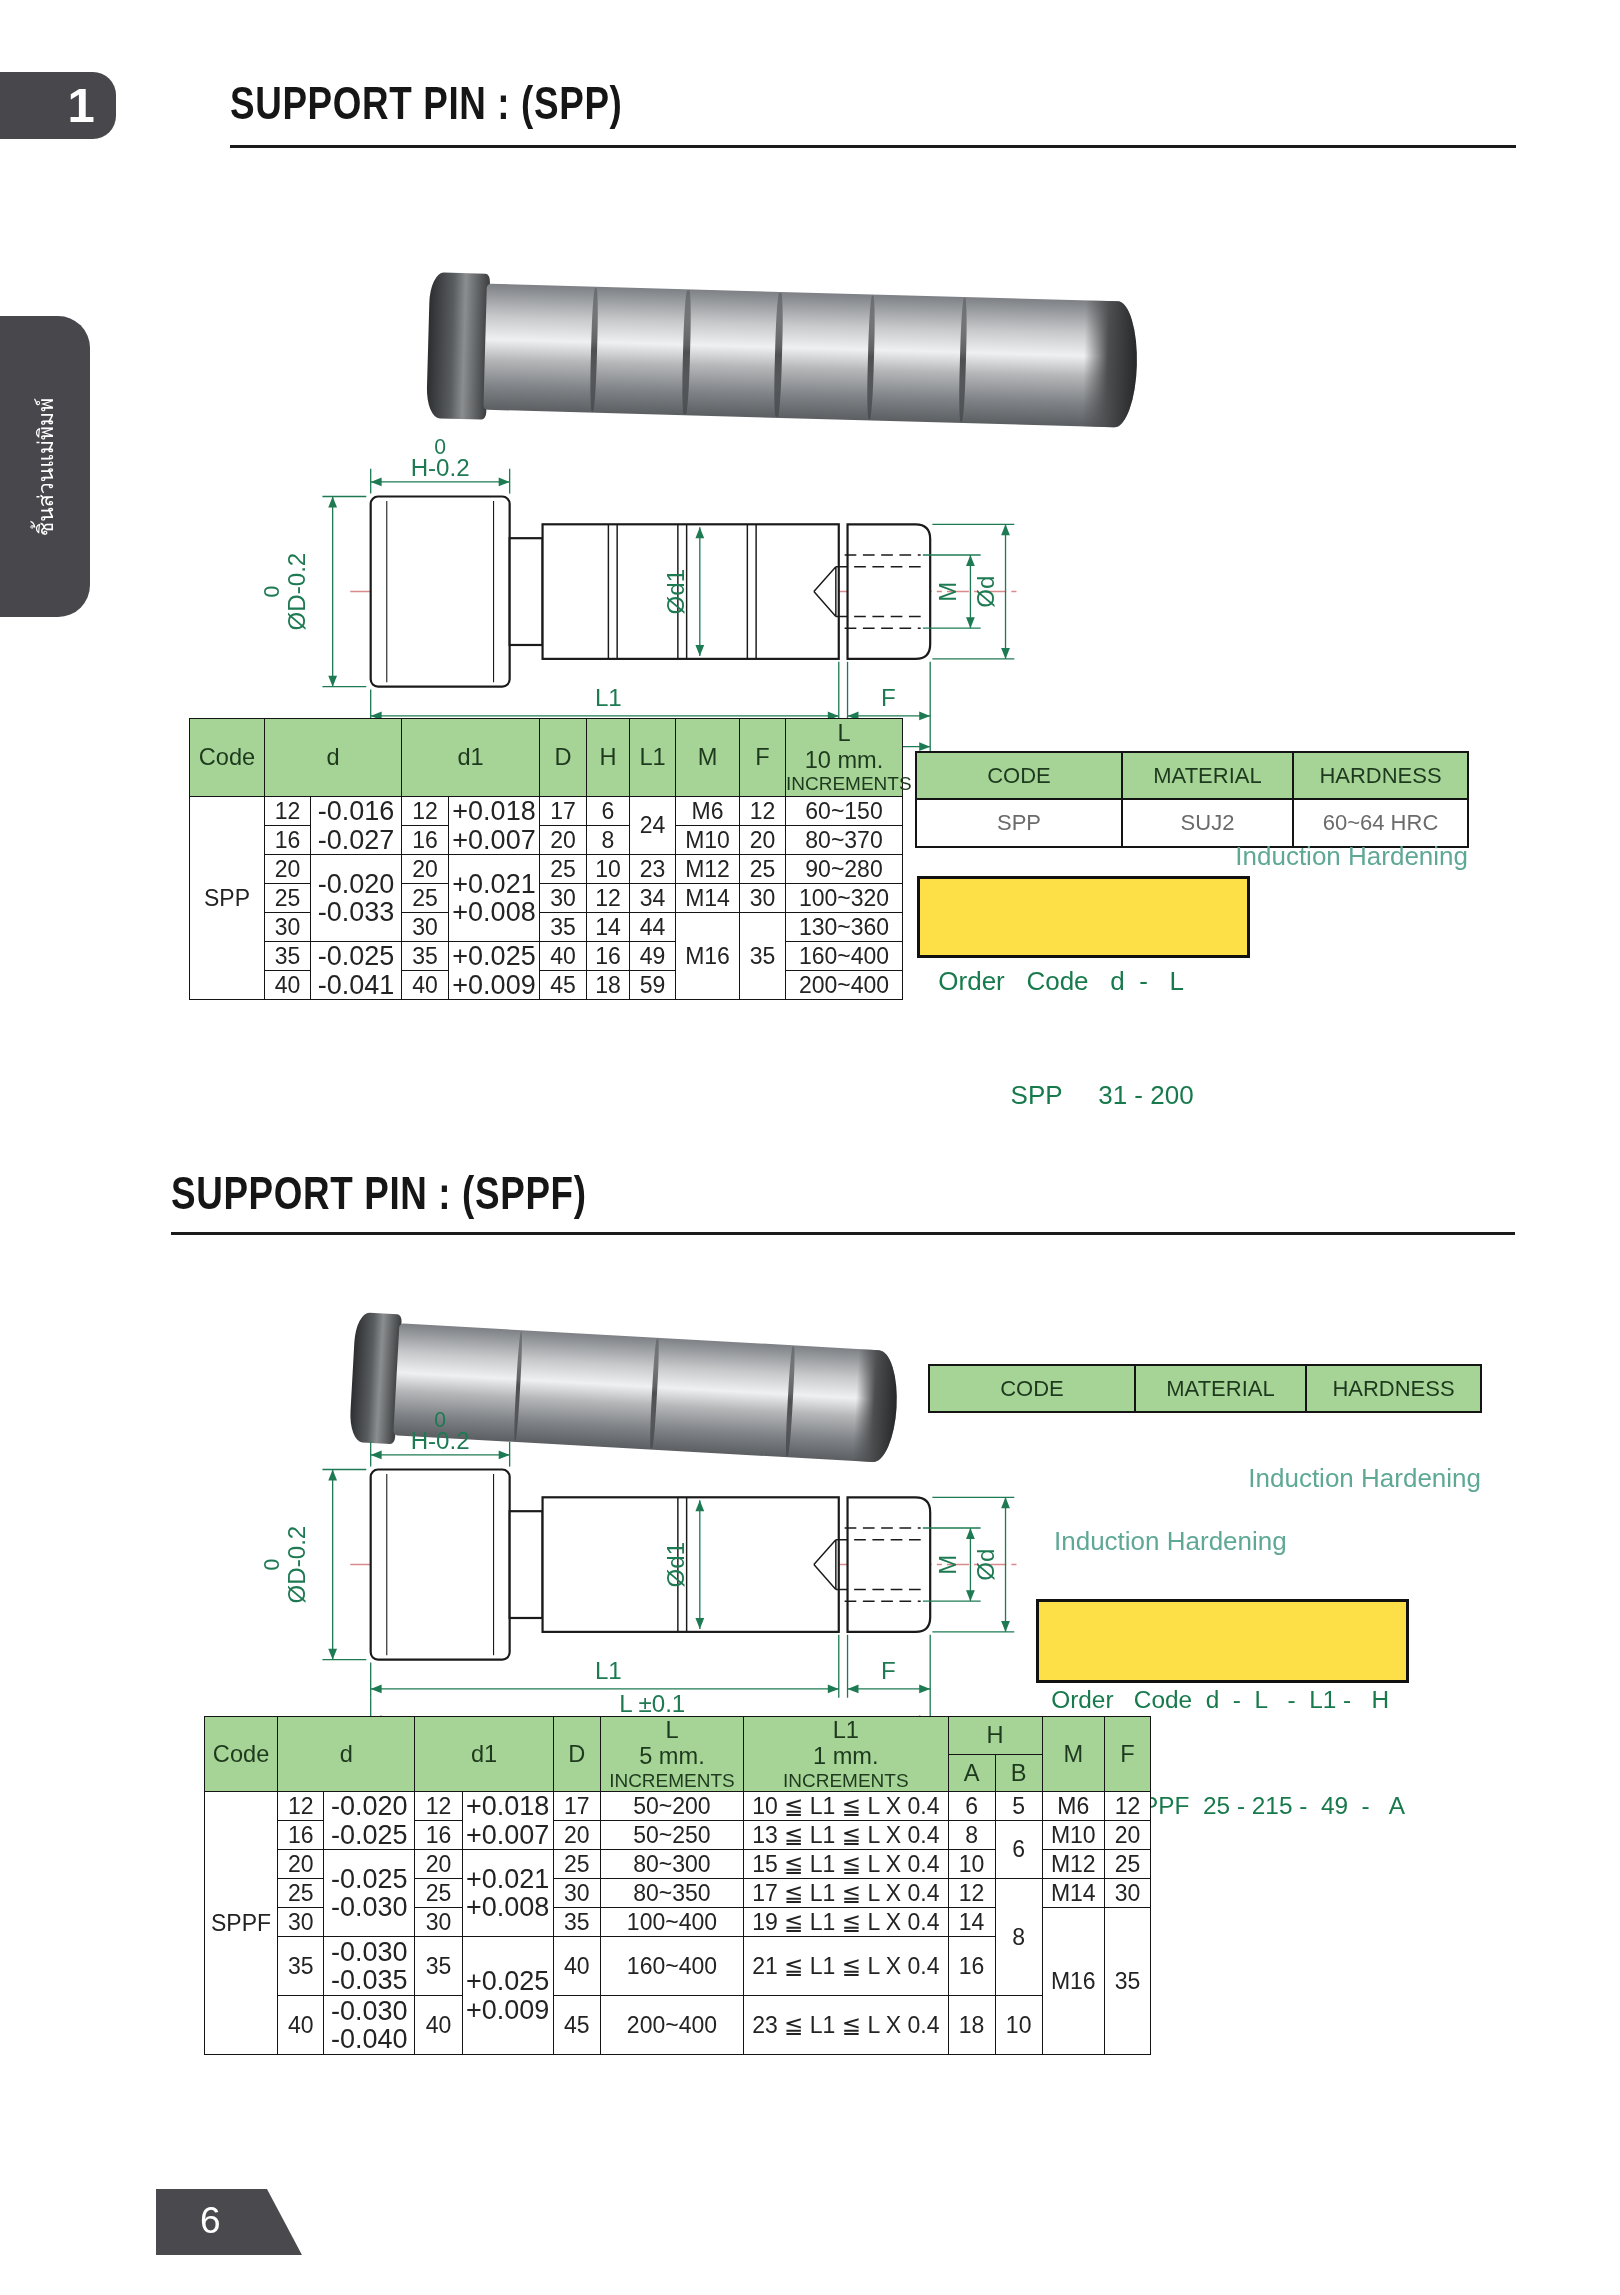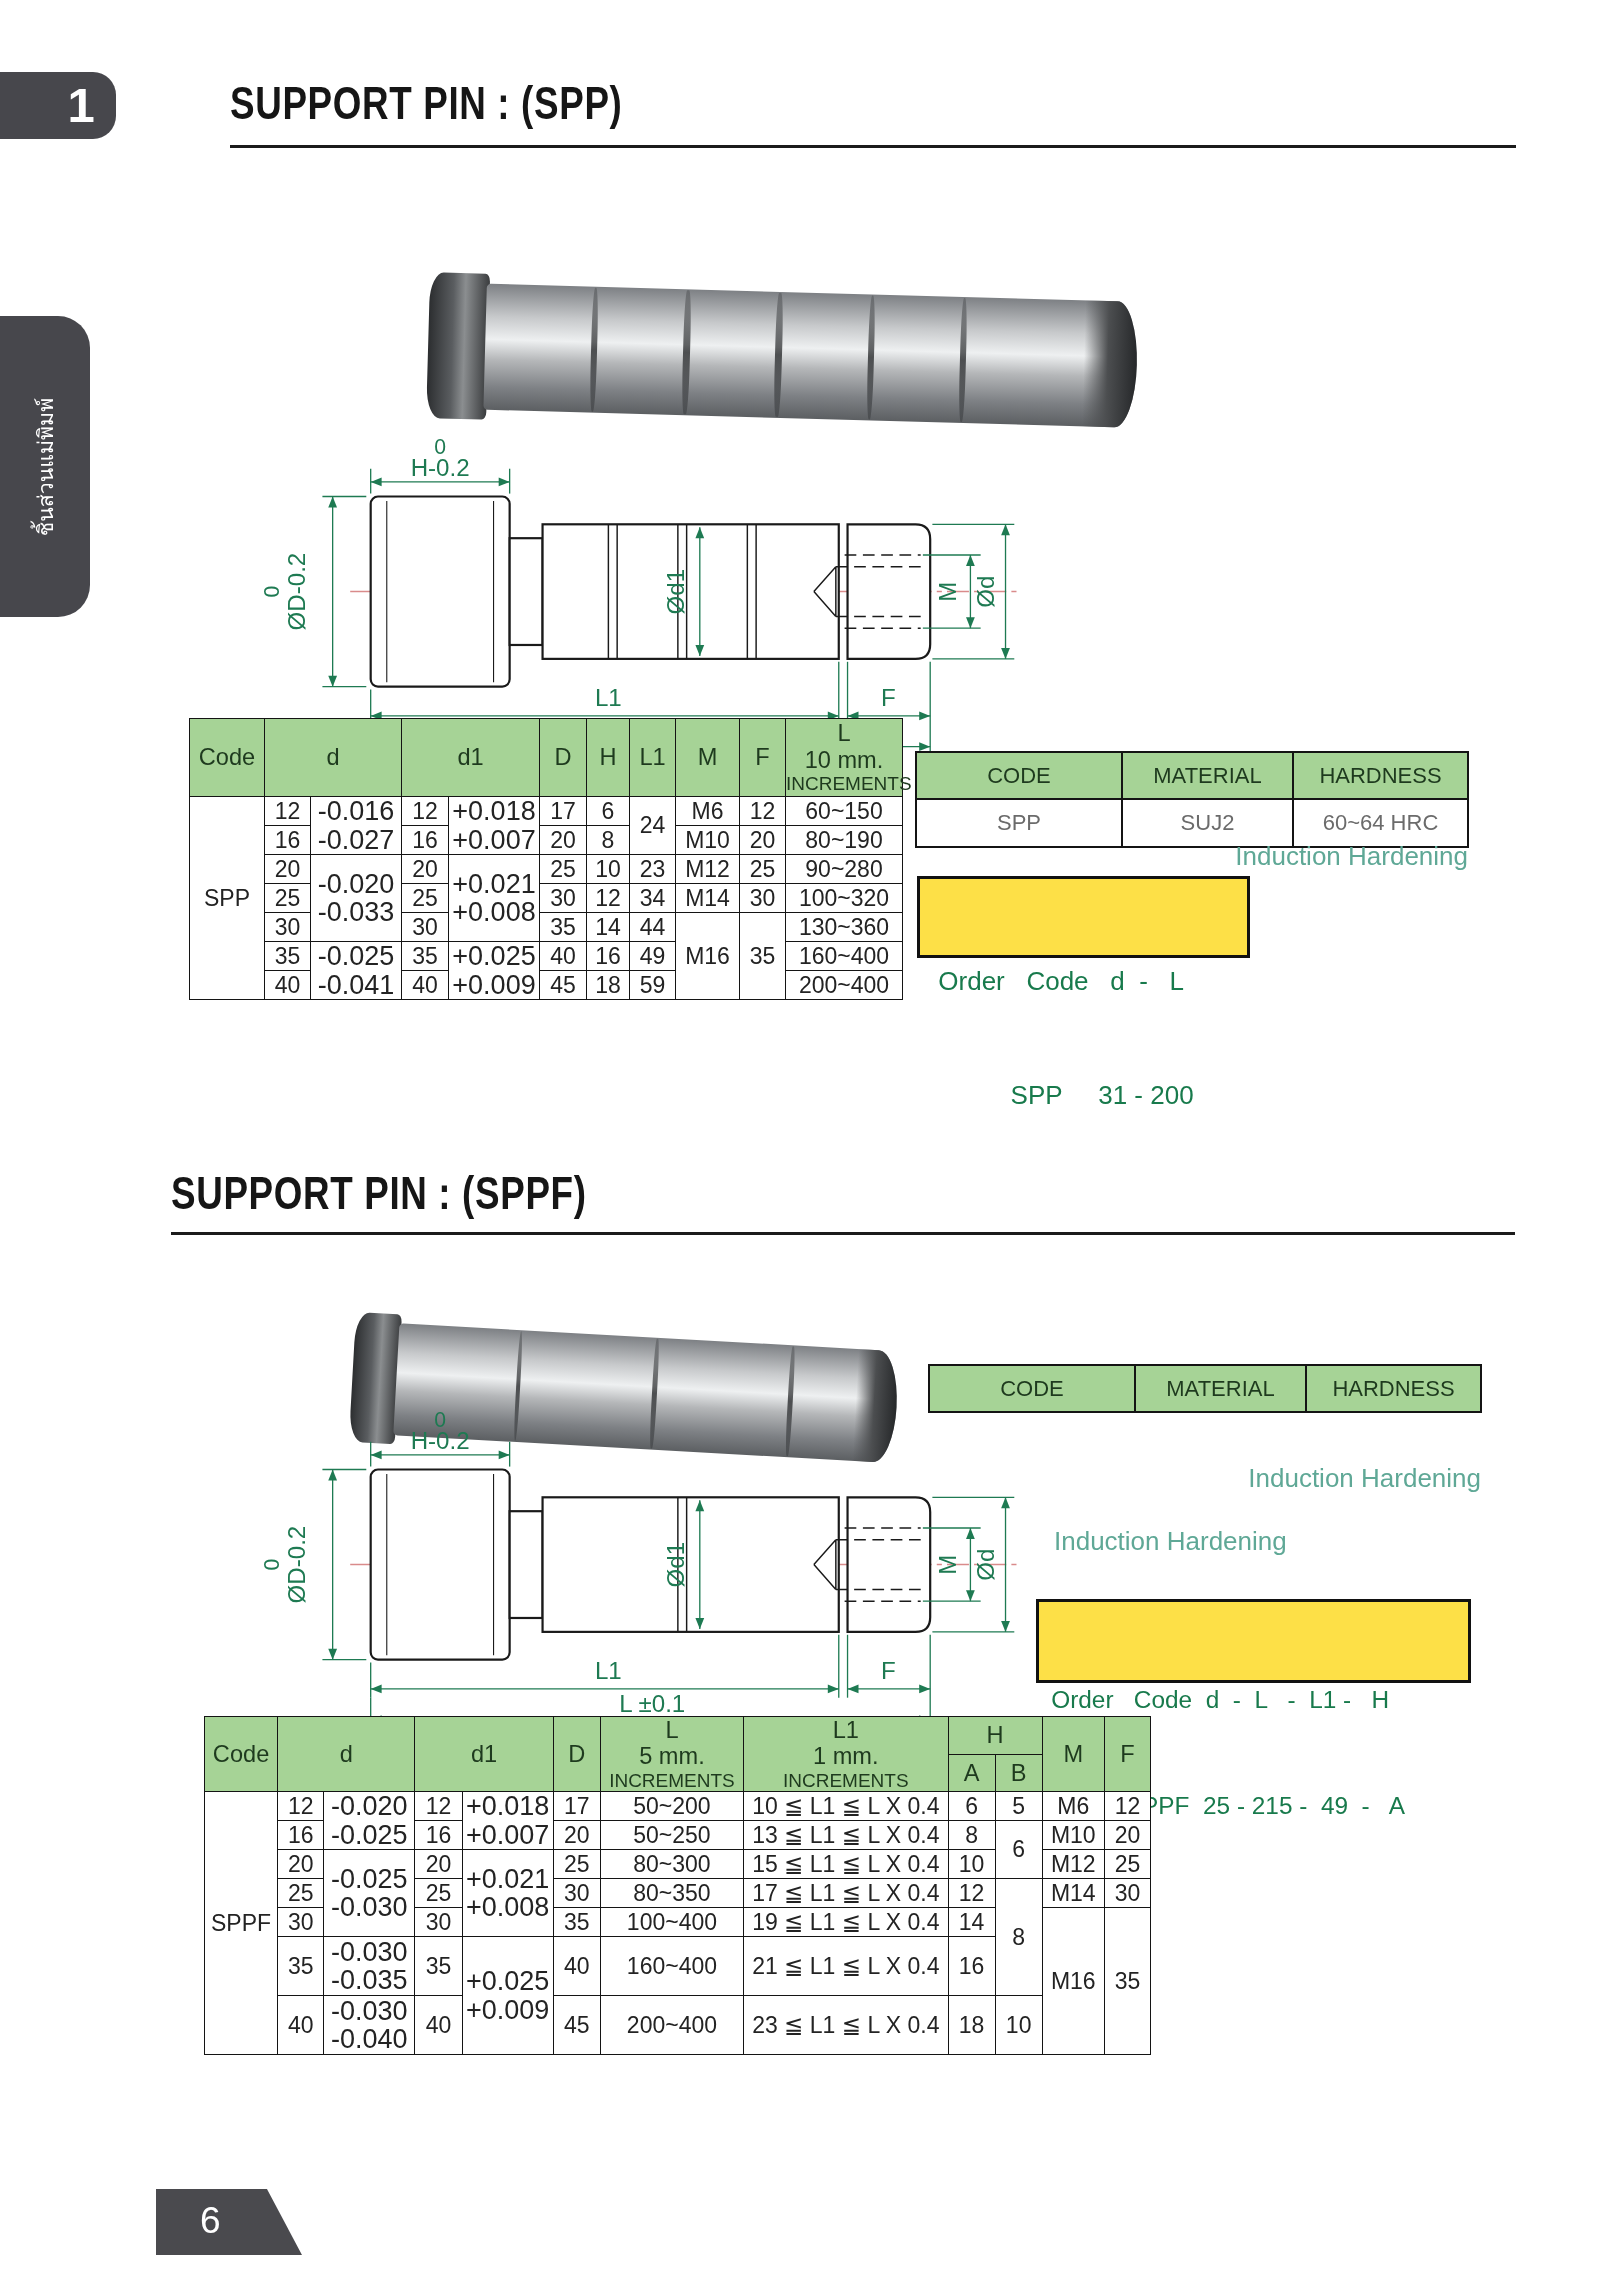--- a/index.html
+++ b/index.html
@@ -272,7 +272,7 @@
       <td>8</td>
       <td>M10</td>
       <td>20</td>
-      <td>80~190</td>
+      <td>80~370</td>
     </tr>
     <tr class="r">
       <td>20</td>

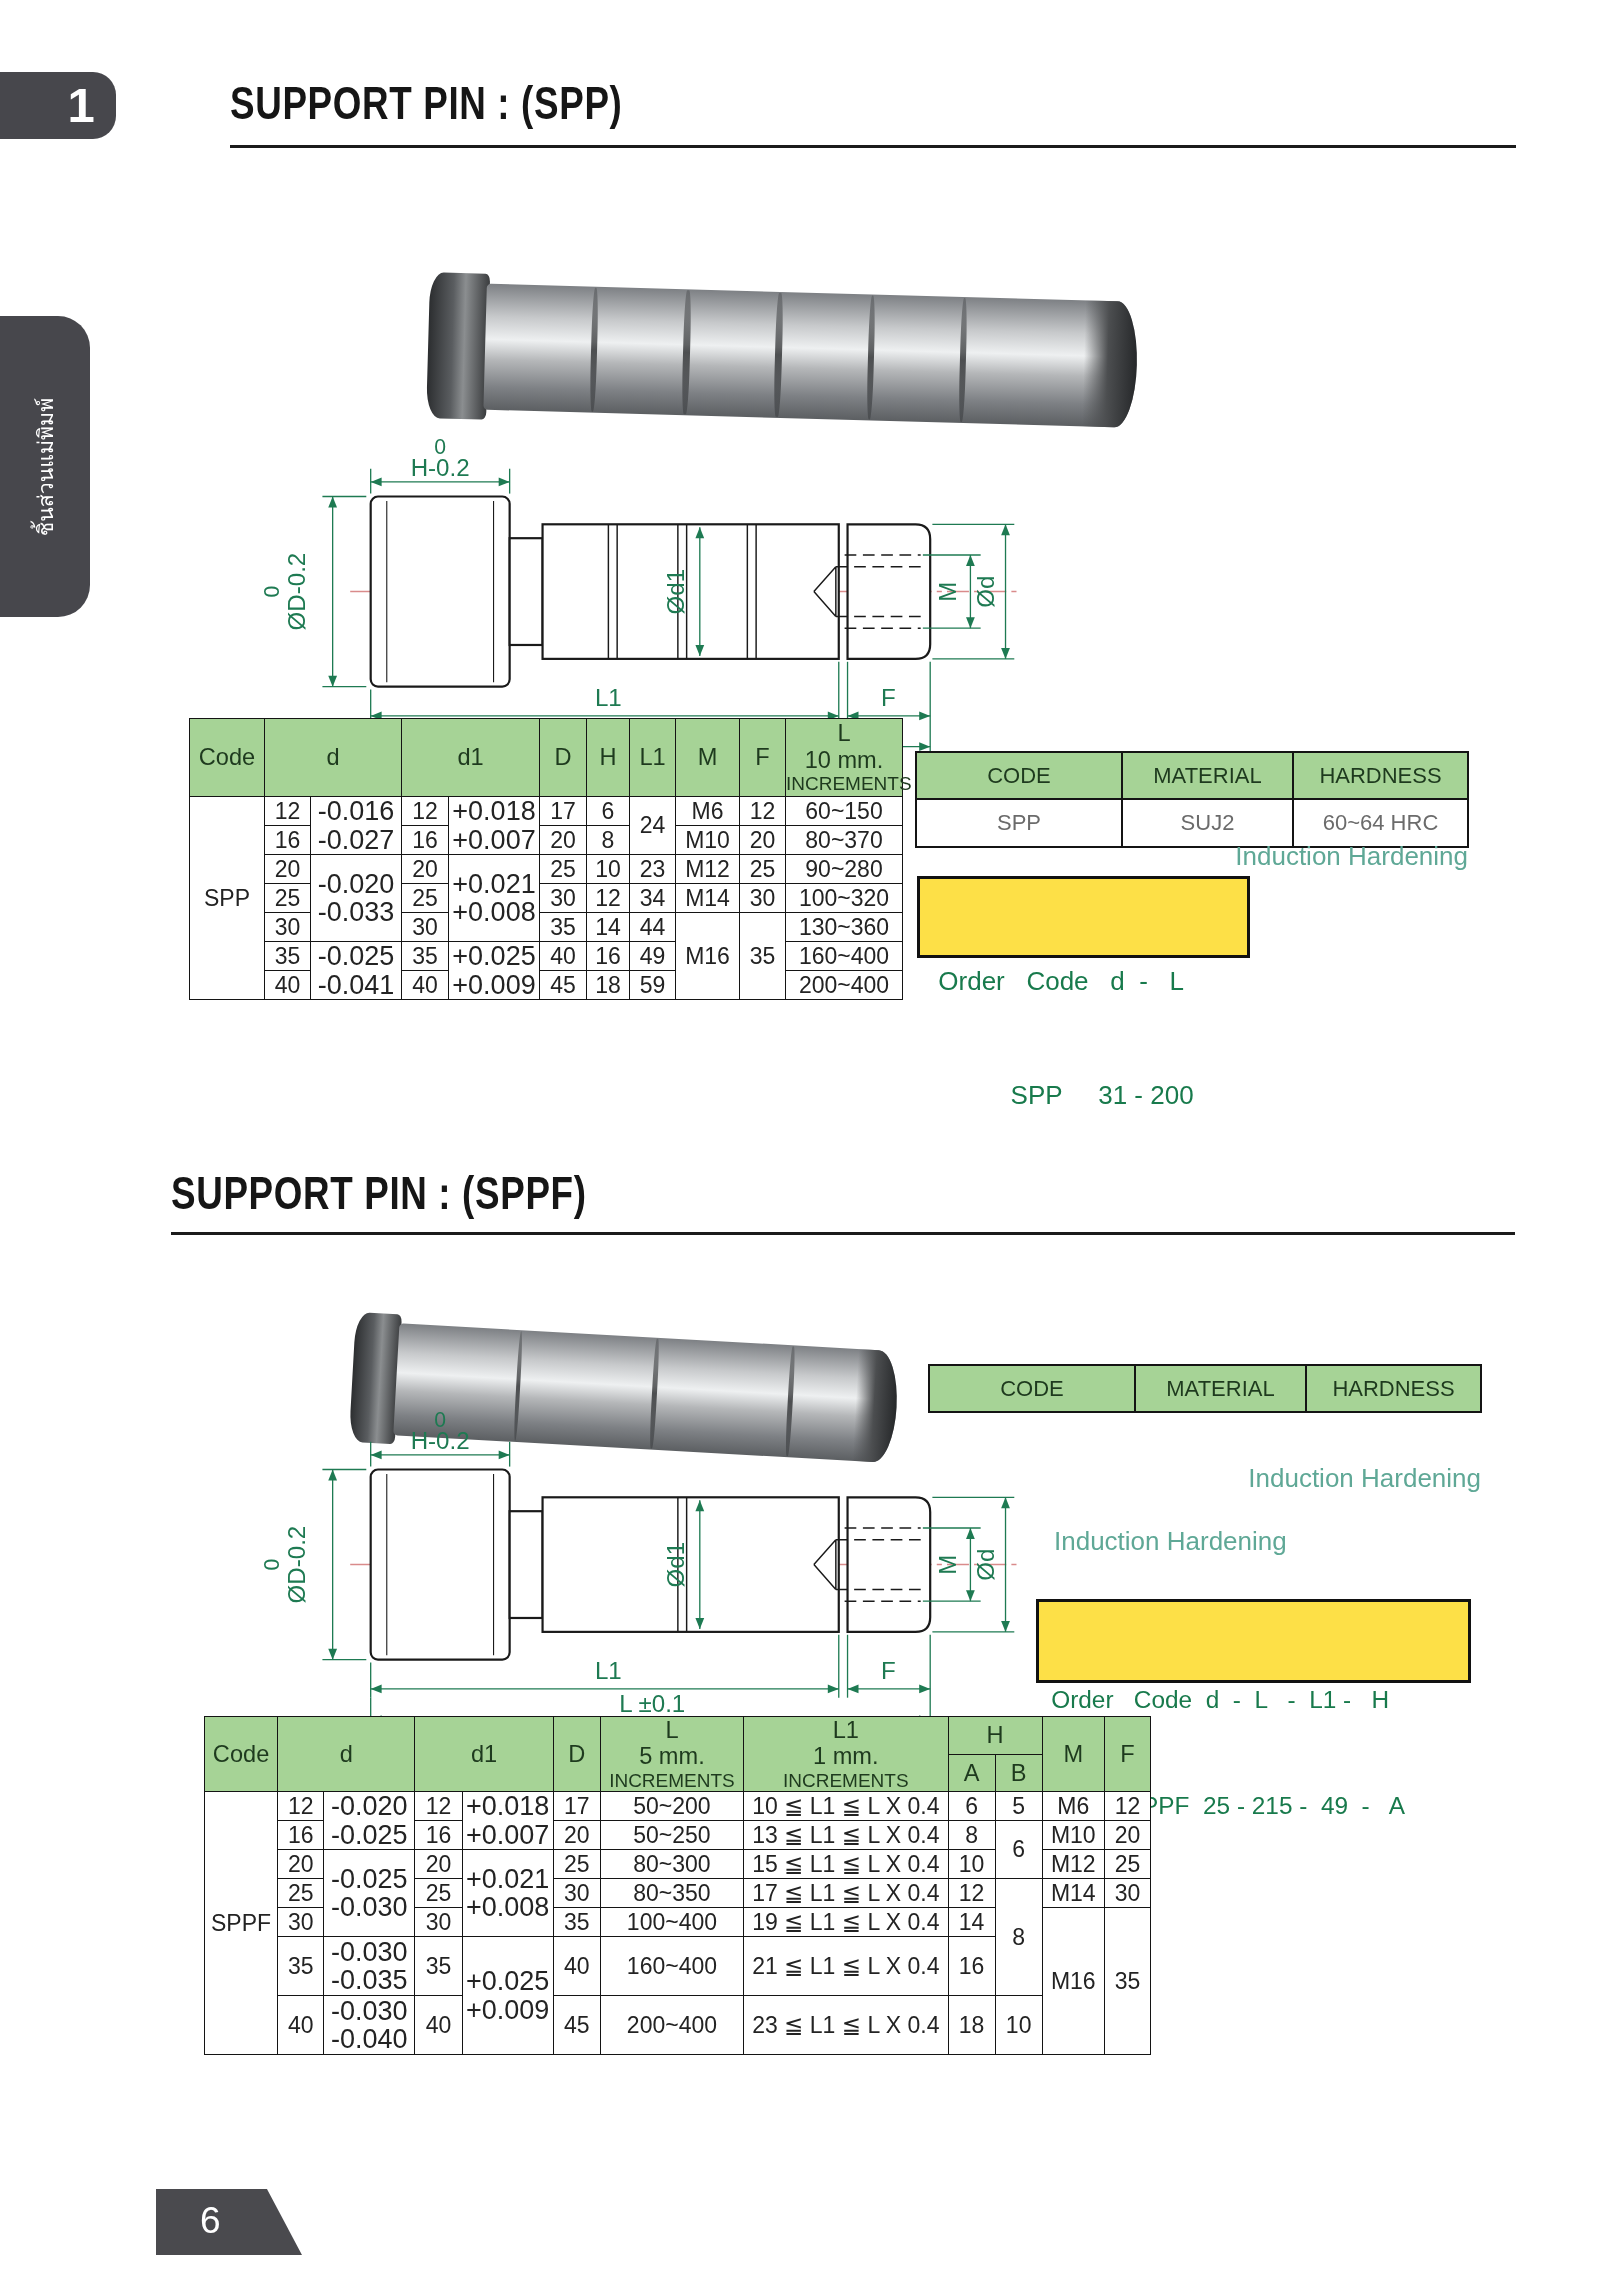--- a/index.html
+++ b/index.html
@@ -455,7 +455,7 @@
 
   <div class="abs note" style="left:1054px;top:1526px;">Induction Hardening</div>
 
-  <div class="abs orderbox" style="left:1036px;top:1599px;width:435px;height:84px;box-sizing:border-box;font-size:24.4px;padding-left:12.2px;">
+  <div class="abs orderbox" style="left:1036px;top:1599px;width:373px;height:84px;box-sizing:border-box;font-size:24.4px;padding-left:12.2px;">
     <div>Order   Code  d  -  L   -  L1 -   H</div>
     <div>           SPPF  25 - 215 -  49  -   A</div>
   </div>

